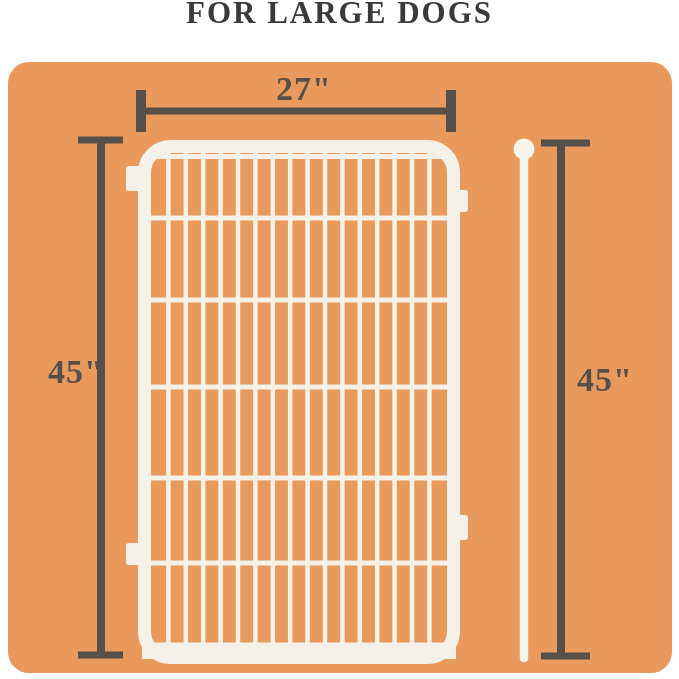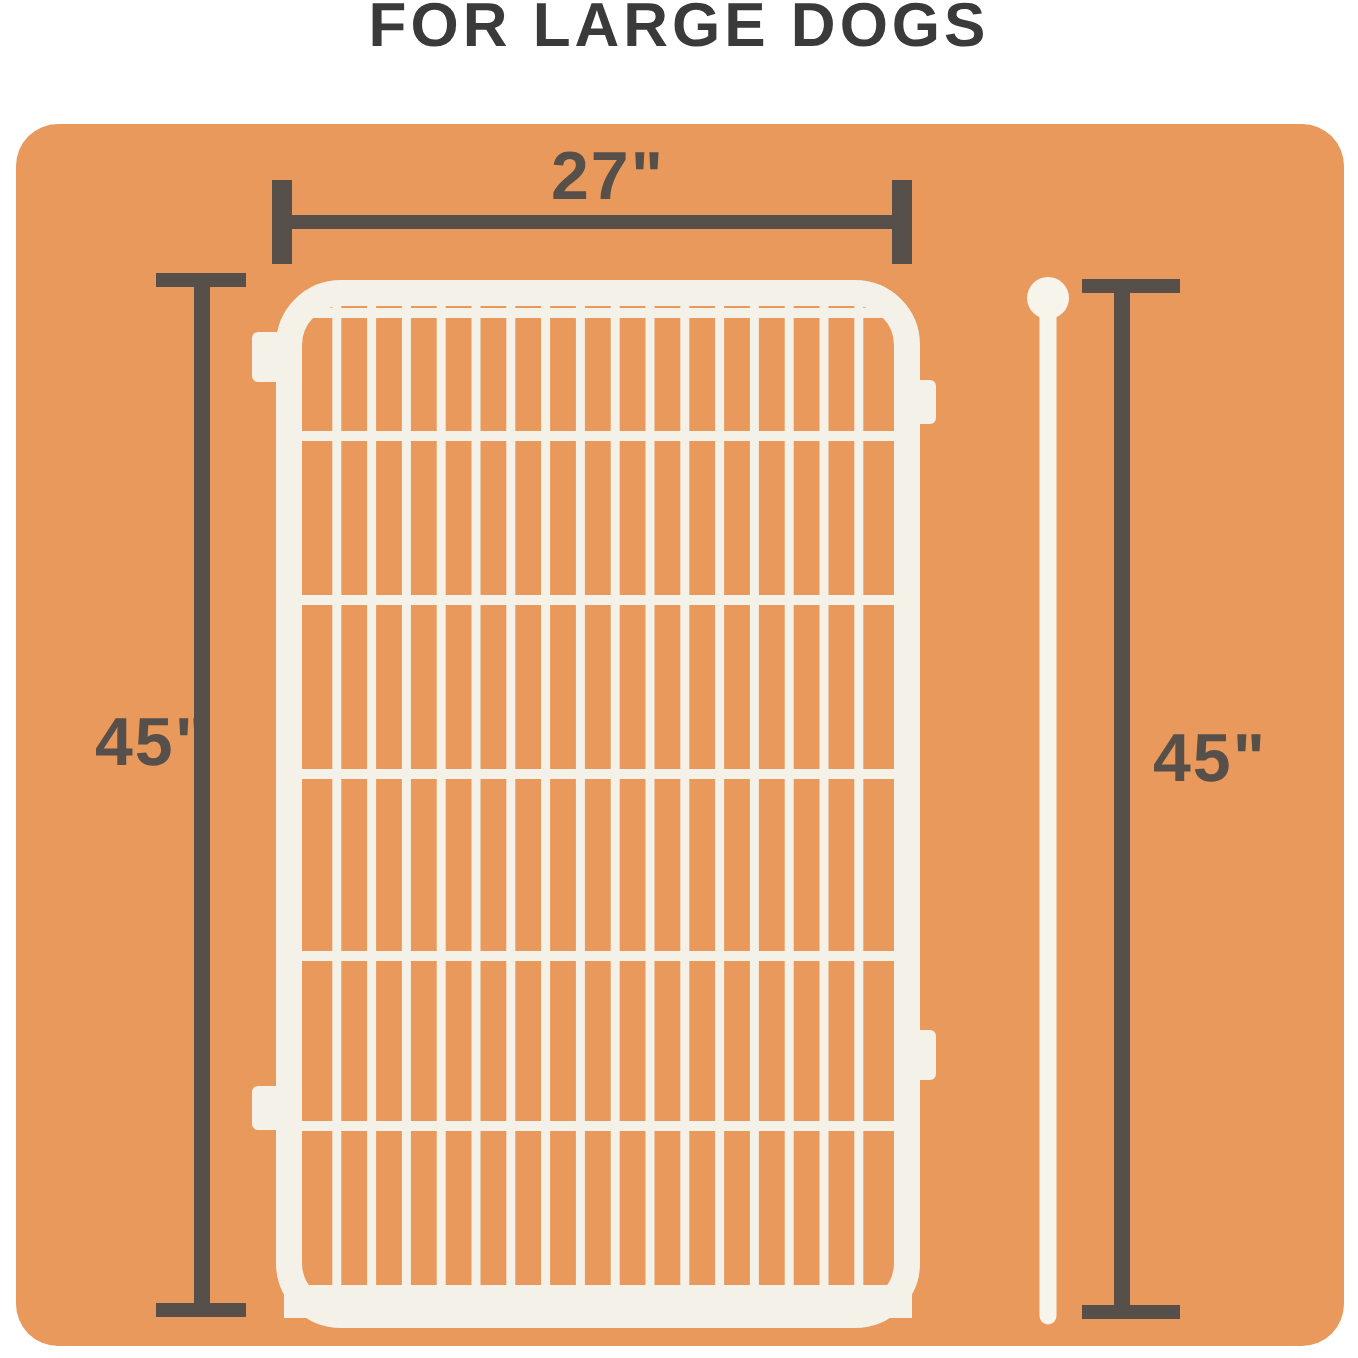--- a/index.html
+++ b/index.html
@@ -16,6 +16,7 @@
     width: 679px;
     height: 679px;
     background: #ffffff;
+    font-family: Liberation Serif, serif;
   }
   .title {
     position: absolute;

